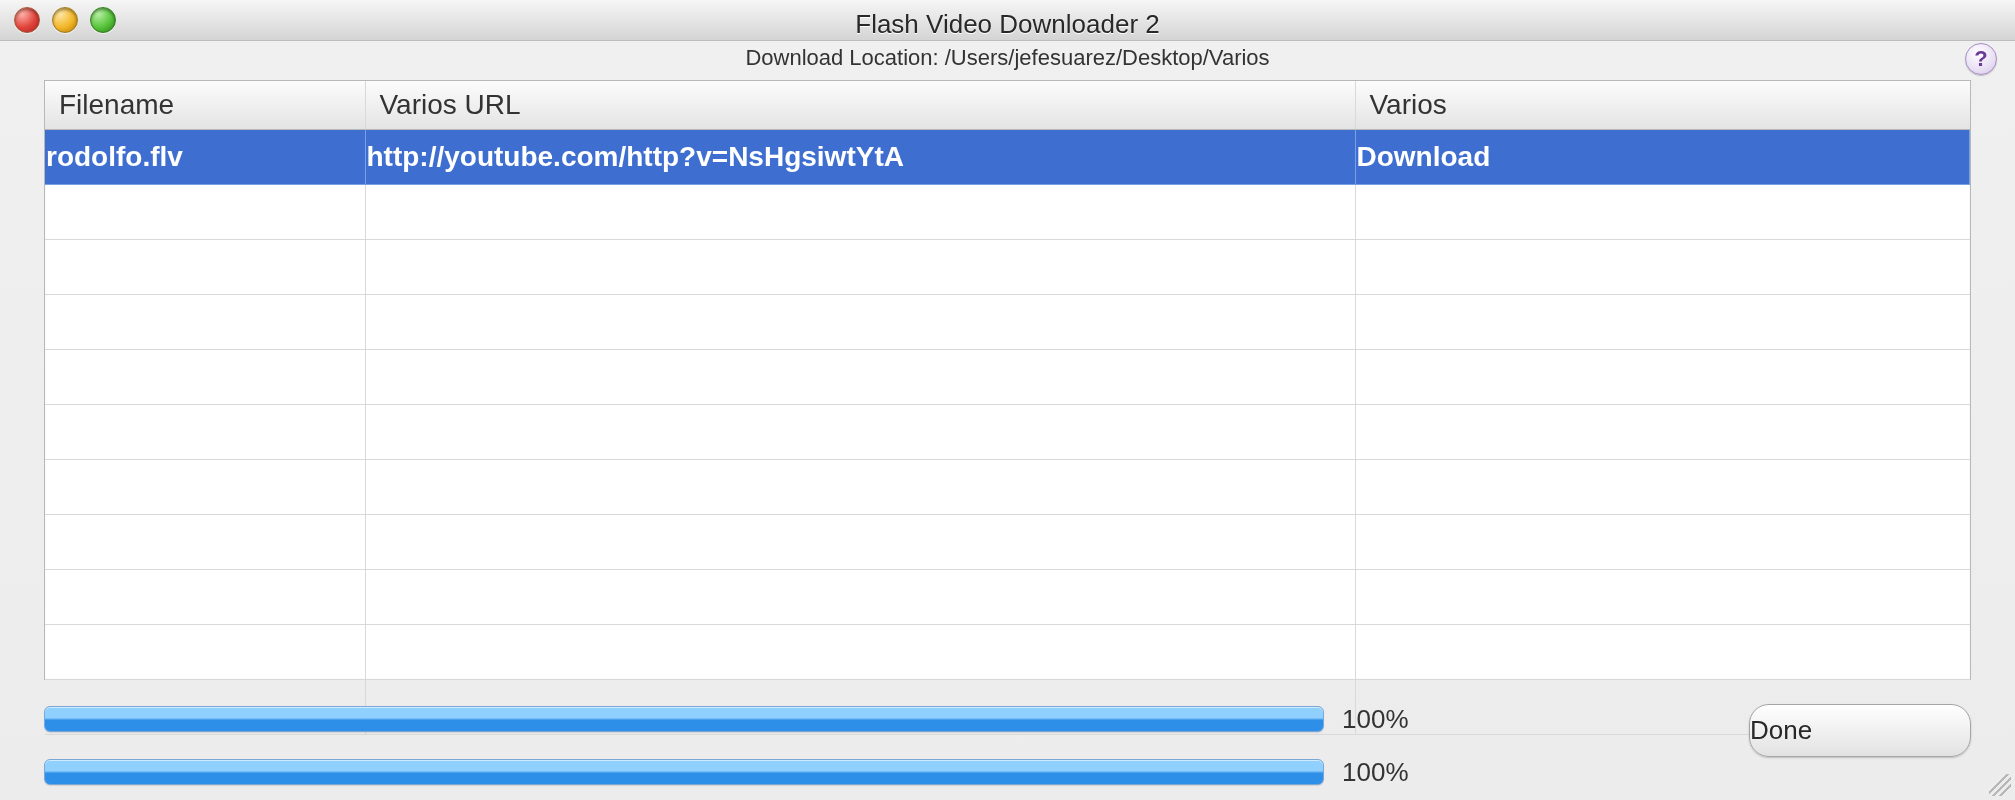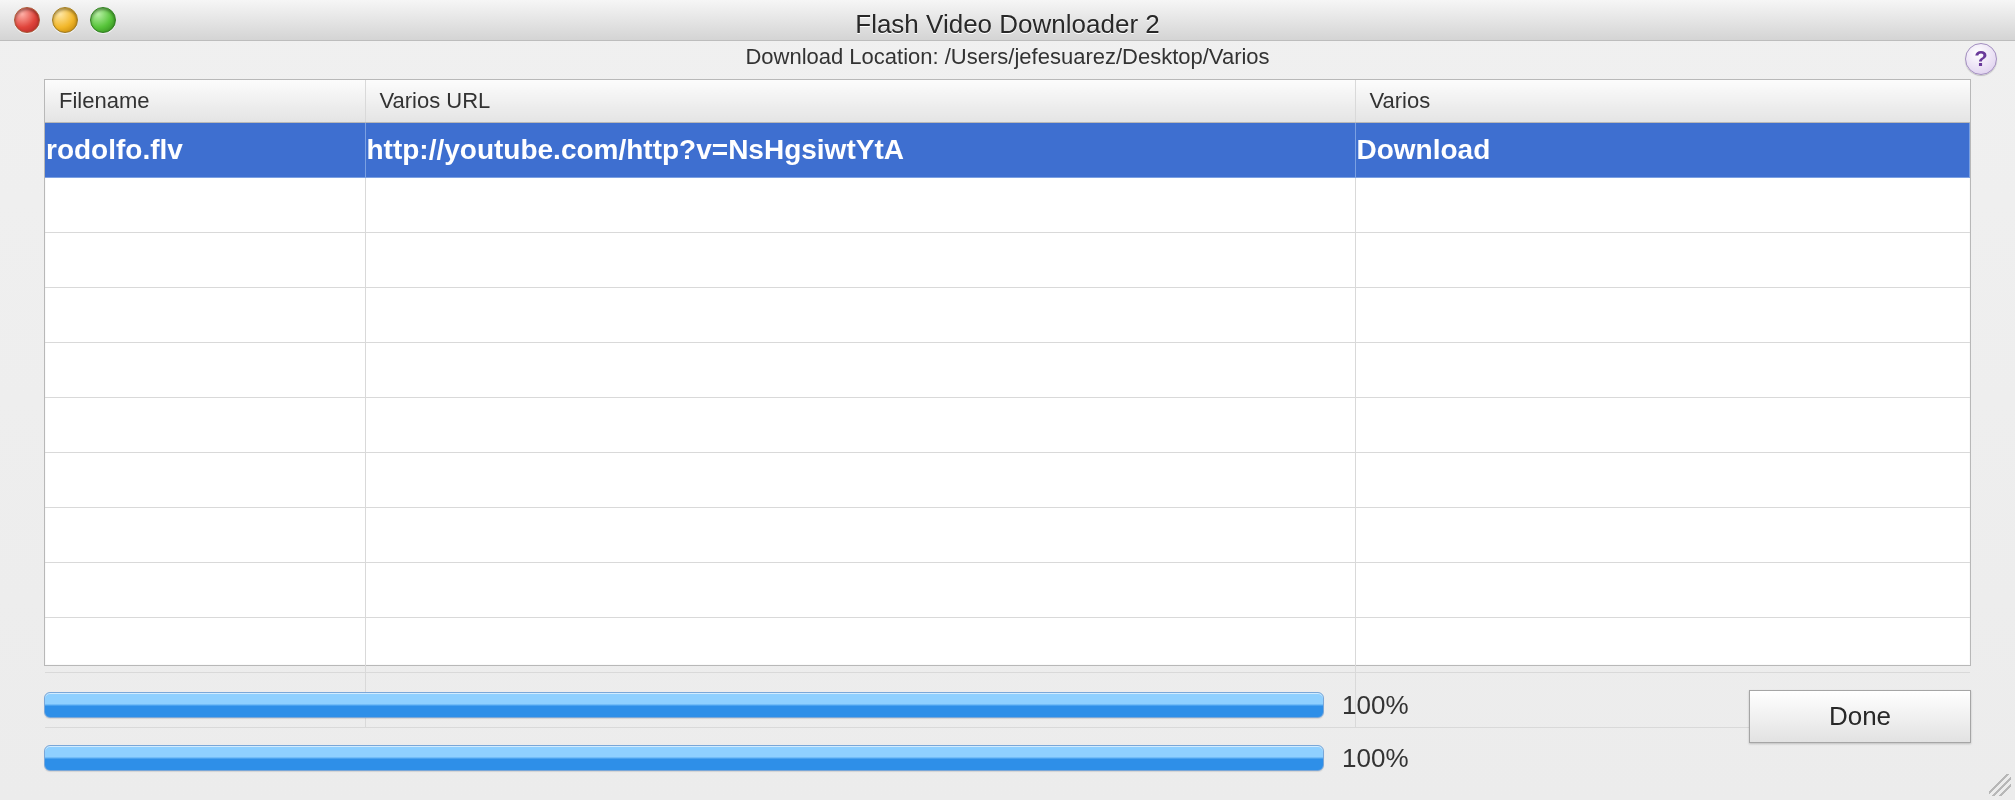--- a/index.html
+++ b/index.html
@@ -107,7 +107,7 @@
   thead th {
     text-align: left;
     font-weight: 400;
-    font-size: 22px;
+    font-size: 28px;
     padding: 8px 14px;
     background: linear-gradient(var(--header-top), var(--header-bot));
     border-right: 1px solid var(--cell-border);

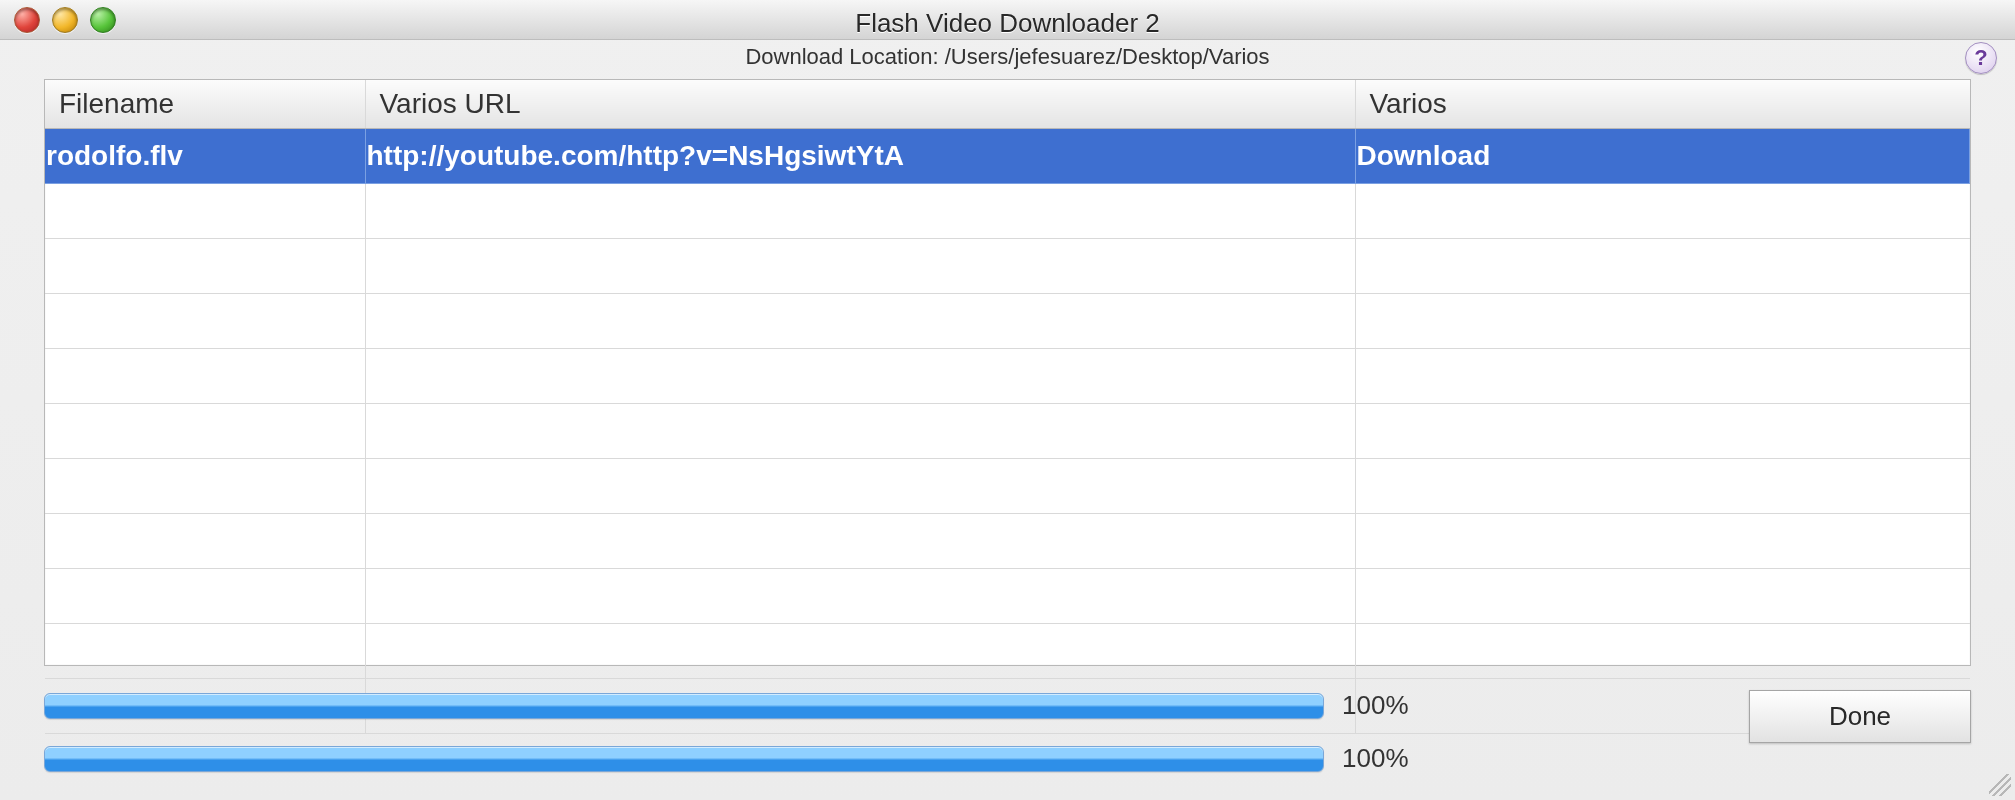--- a/index.html
+++ b/index.html
@@ -136,7 +136,7 @@
   tbody tr.empty td { height: 42px; }
   
   .bottom {
-    padding: 24px 44px 26px 44px;
+    padding: 24px 44px 12px 44px;
     display: grid;
     grid-template-columns: 1280px 120px 1fr;
     grid-template-rows: auto auto;

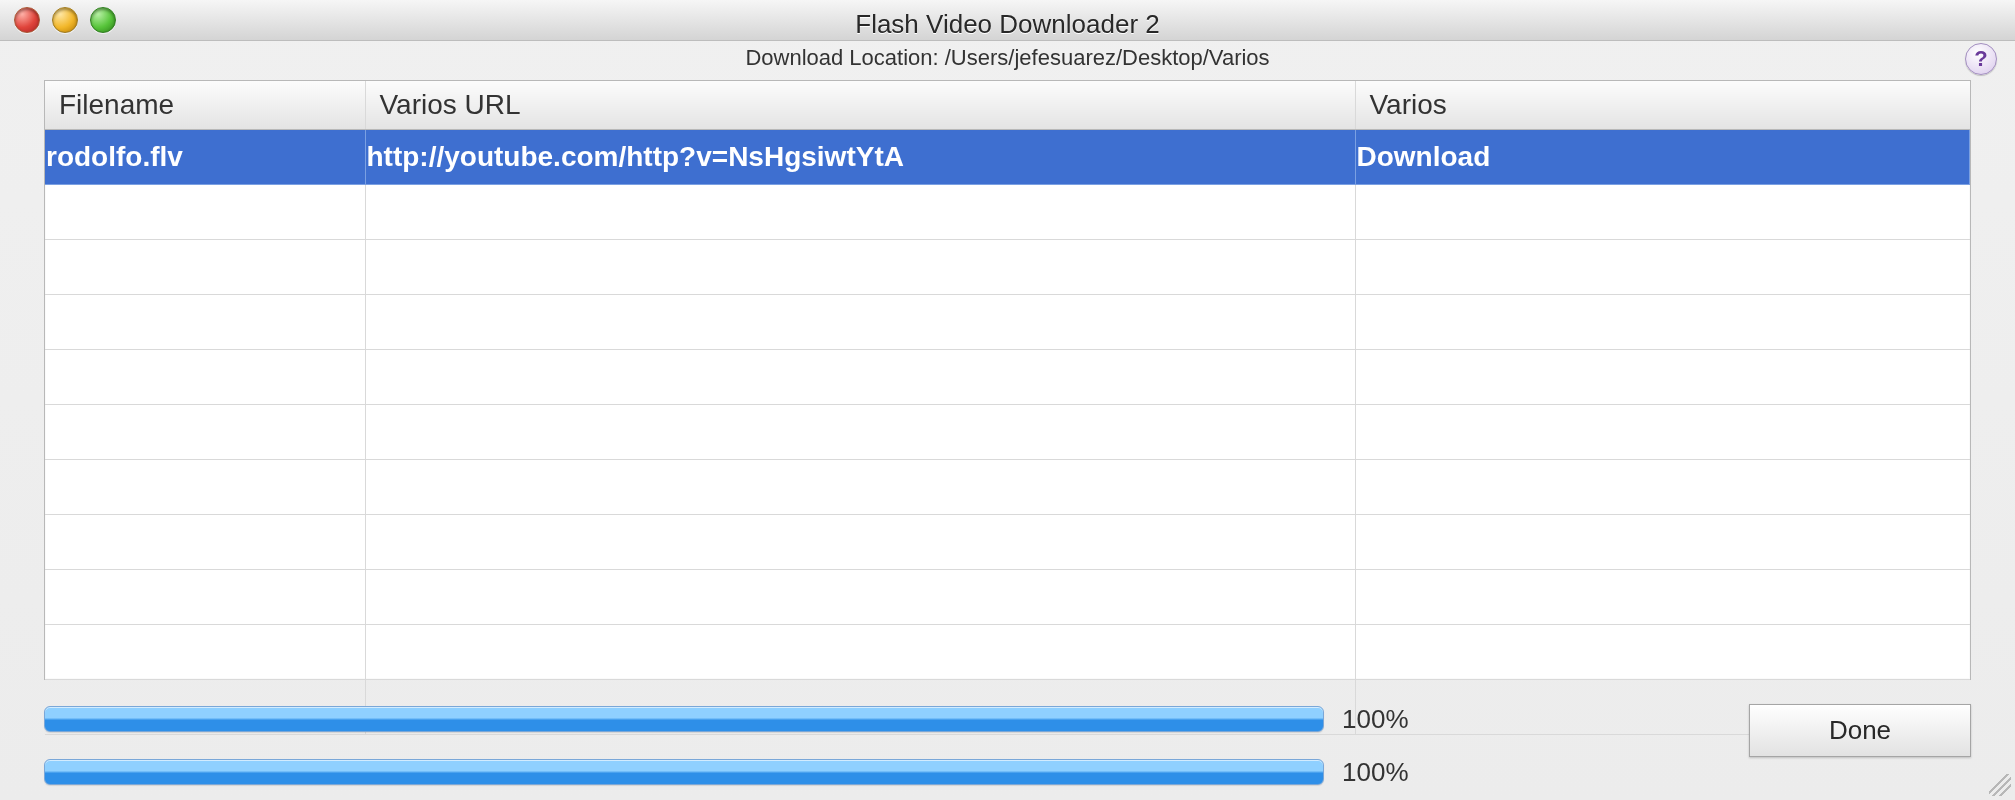--- a/index.html
+++ b/index.html
@@ -168,8 +168,8 @@
     width: 220px;
     padding: 10px 0;
     font-size: 26px;
-    text-align: center;
-    border-radius: 0;
+    text-align: left;
+    border-radius: 20px;
     border: 1px solid #a5a5a5;
     background: linear-gradient(var(--btn-top), var(--btn-bot));
     box-shadow: 0 1px 2px rgba(0,0,0,0.2), inset 0 1px 0 rgba(255,255,255,0.8);

